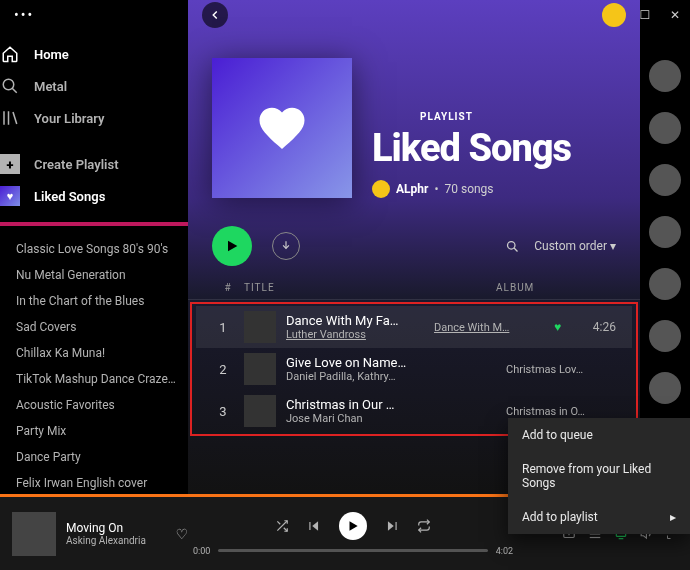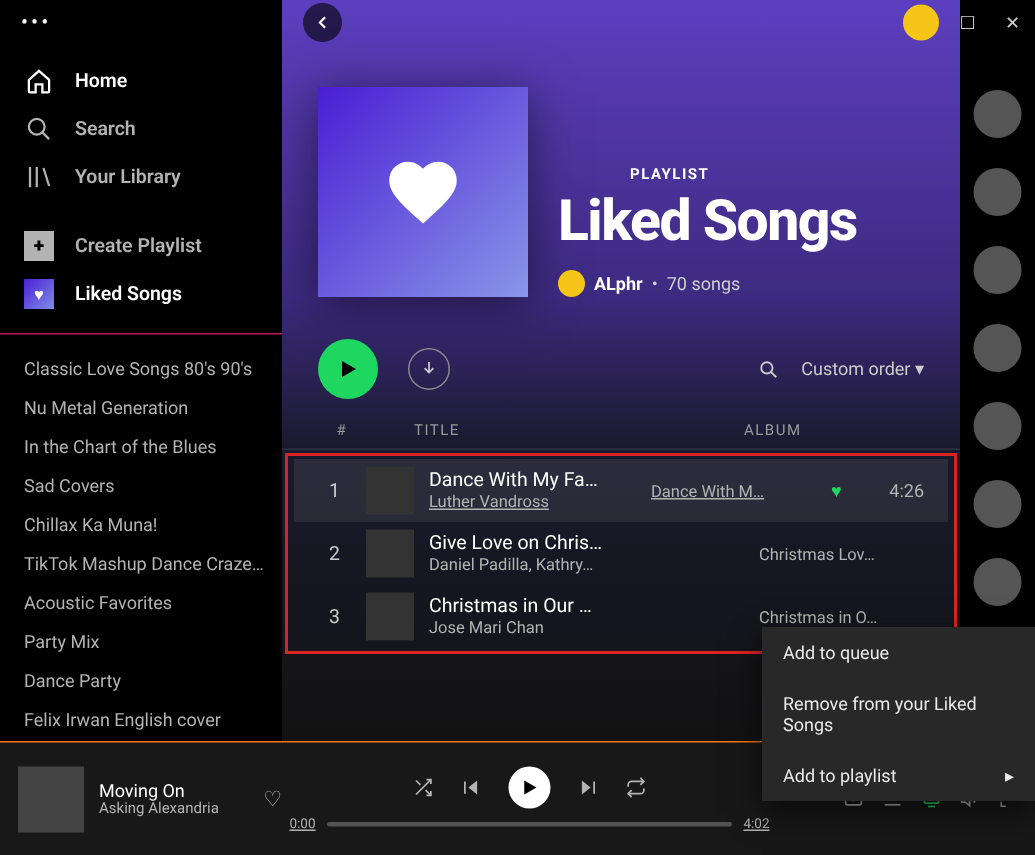--- a/index.html
+++ b/index.html
@@ -9,7 +9,7 @@
 .winctl { position:absolute; top:0; right:0; display:flex; }
 .winctl div { width:30px; height:30px; display:flex; align-items:center; justify-content:center; color:#ccc; font-size:12px; }
 .sidebar { position:absolute; top:30px; left:0; width:188px; bottom:76px; background:#000; padding:8px 0 0 0; overflow:hidden; }
-.nav-item { display:flex; align-items:center; height:32px; padding:0 16px; color:#b3b3b3; font-weight:600; font-size:13px; gap:14px; }
+.nav-item { display:flex; align-items:center; height:32px; padding:0 0; color:#b3b3b3; font-weight:600; font-size:13px; gap:14px; }
 .nav-item.active { color:#fff; }
 .nav-item .icon { width:20px; height:20px; display:flex; align-items:center; justify-content:center; }
 .nav-sep { height:14px; }

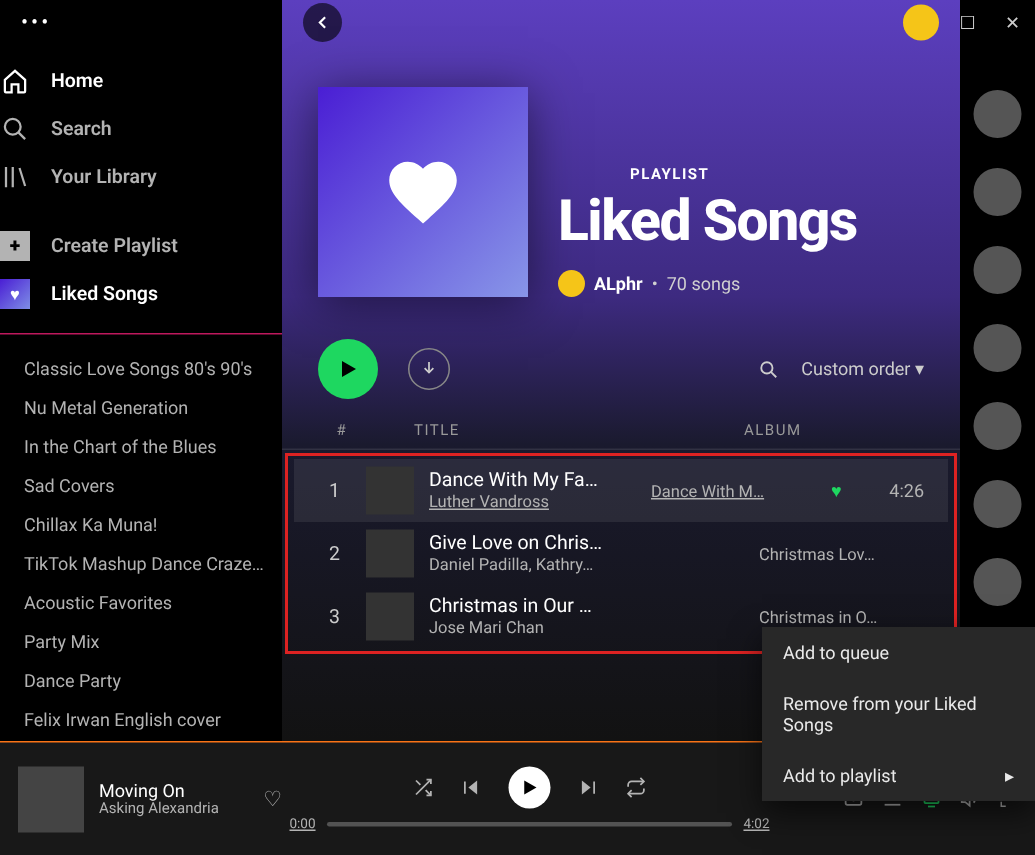--- a/index.html
+++ b/index.html
@@ -100,7 +100,7 @@
           <line x1="21" y1="21" x2="15" y2="15"></line>
         </svg>
       </span>
-    <span>Search</span>
+    <span>Metal</span>
   </div>
   <div class="nav-item">
     <span class="icon">

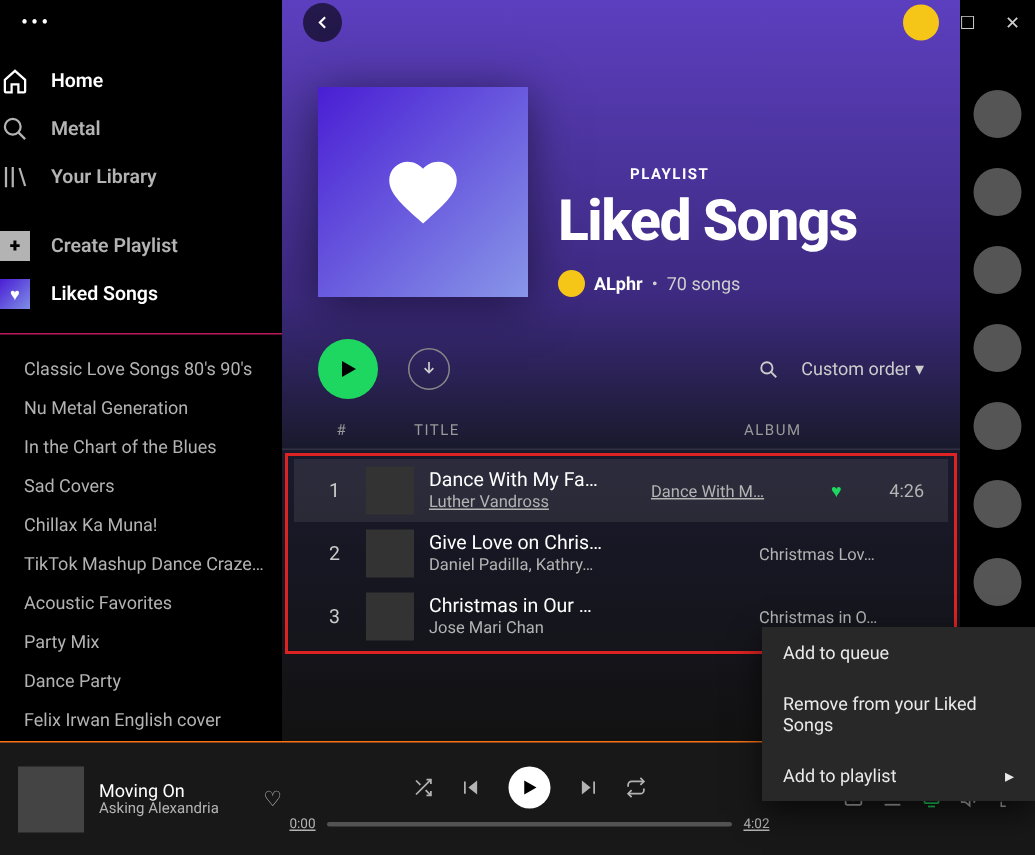--- a/index.html
+++ b/index.html
@@ -15,7 +15,7 @@
 .nav-sep { height:14px; }
 .sq-icon { width:20px; height:20px; background:#b3b3b3; display:flex; align-items:center; justify-content:center; color:#000; font-weight:900; }
 .liked-icon { width:20px; height:20px; background:linear-gradient(135deg,#4a1ed4,#7e8ee6); display:flex; align-items:center; justify-content:center; color:#fff; font-size:11px; }
-.pl-list { margin-top:10px; border-top:1px solid #be185d; padding-top:10px; }
+.pl-list { margin-top:10px; border-top:4px solid #be185d; padding-top:10px; }
 .pl-item { height:26px; padding:0 16px; display:flex; align-items:center; font-size:12px; color:#b3b3b3; white-space:nowrap; overflow:hidden; text-overflow:ellipsis; }
 .main { position:absolute; top:0; left:188px; right:50px; bottom:76px; background:linear-gradient(180deg,#5c3fbf 0%,#3d2a80 40%,#1a1a2e 60%,#121212 100%); overflow:hidden; }
 .main-top { height:30px; display:flex; align-items:center; padding:0 14px; justify-content:space-between; }

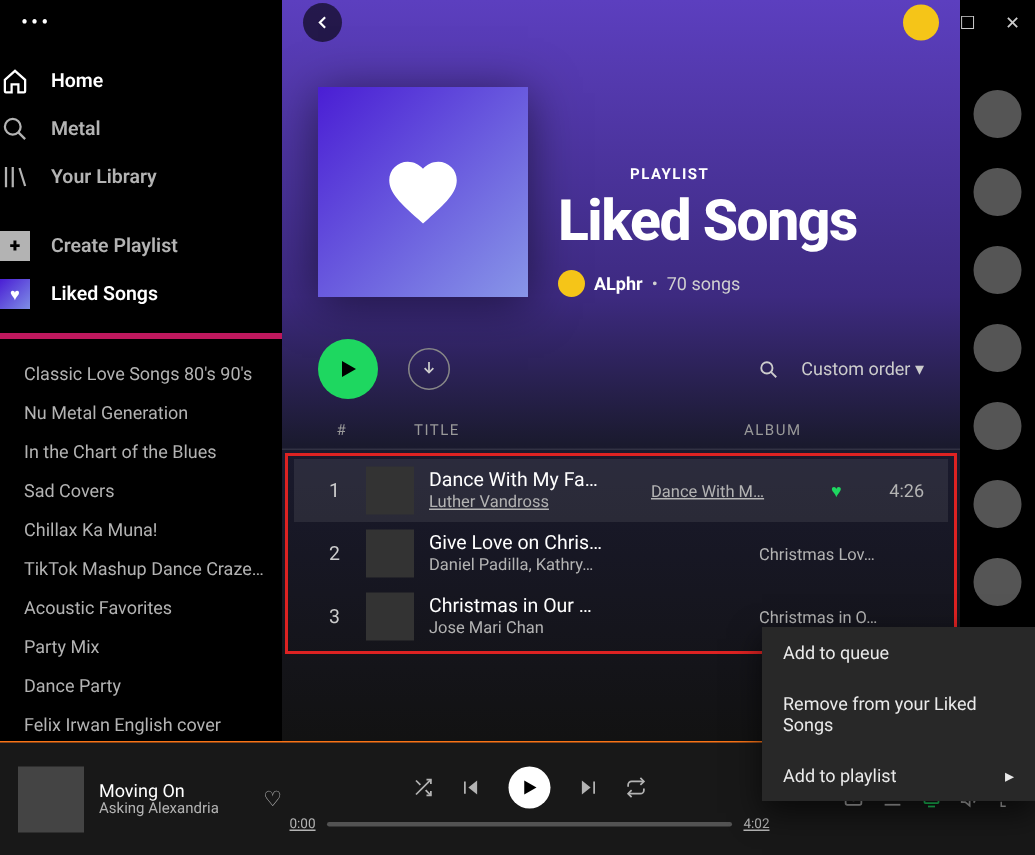--- a/index.html
+++ b/index.html
@@ -36,7 +36,7 @@
 .ctl-right { margin-left:auto; display:flex; align-items:center; gap:14px; color:#ccc; font-size:12px; }
 .track-hdr { display:flex; padding:6px 24px; font-size:10px; letter-spacing:1px; color:#999; border-bottom:1px solid rgba(255,255,255,0.1); }
 .col-idx { width:32px; text-align:center; }
-.col-title { flex:1;margin-left:32px; }
+.col-title { flex:1; }
 .col-album { width:120px; }
 .tracks { padding:6px 8px; position:relative; }
 .hl { position:absolute; border:2px solid #d22; pointer-events:none; }

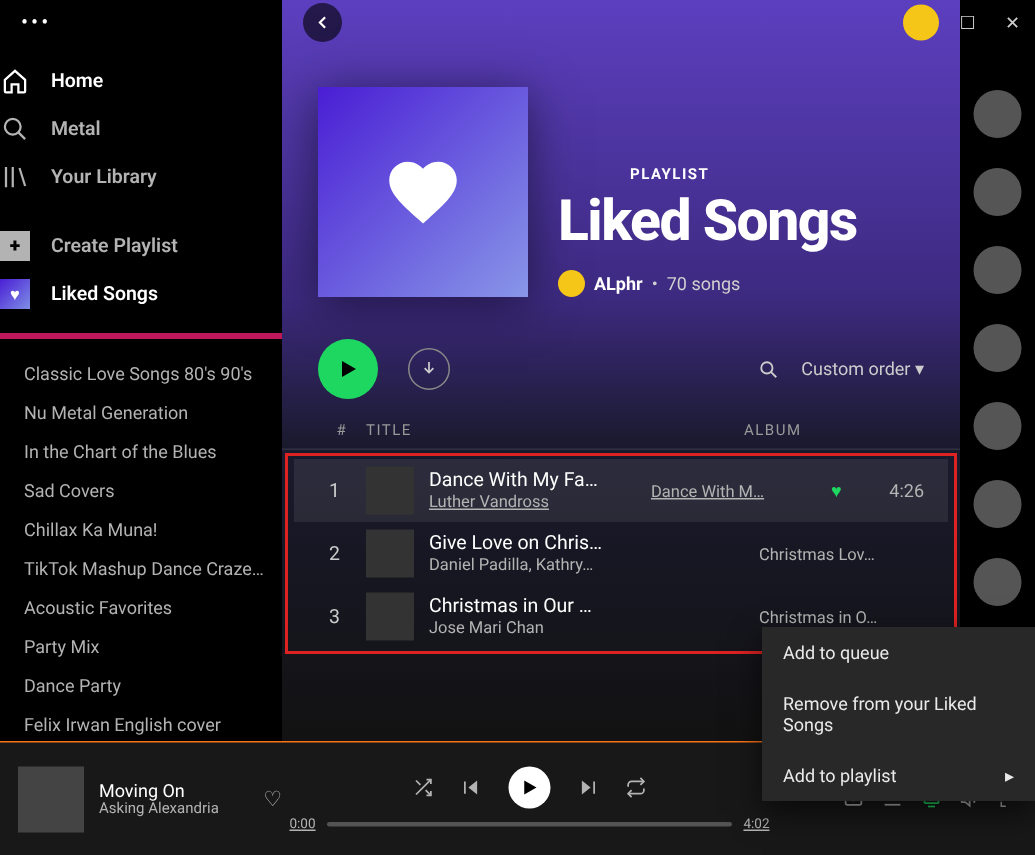--- a/index.html
+++ b/index.html
@@ -206,7 +206,7 @@
       <div class="idx">2</div>
       <div class="art"></div>
       <div class="meta">
-        <div class="ttl">Give Love on Chris…</div>
+        <div class="ttl">Give Love on Name…</div>
         <div class="artist">Daniel Padilla, Kathry…</div>
       </div>
       <div class="alb">Christmas Lov…</div>

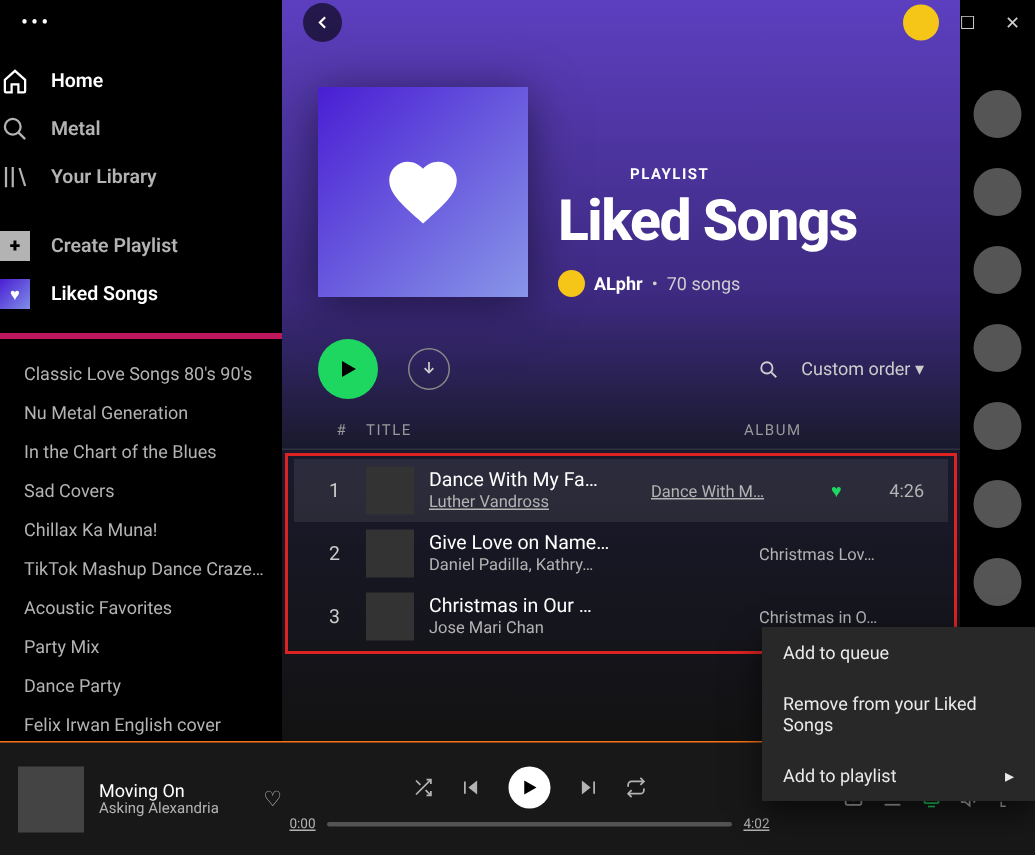--- a/index.html
+++ b/index.html
@@ -55,7 +55,7 @@
 .ctx-item { padding:10px 14px; color:#eaeaea; font-size:12px; display:flex; align-items:center; justify-content:space-between; }
 .friends { position:absolute; top:30px; right:0; width:50px; bottom:76px; background:#000; display:flex; flex-direction:column; align-items:center; gap:20px; padding-top:30px; }
 .friend { width:32px; height:32px; border-radius:50%; background:#555; }
-.player { position:absolute; bottom:0; left:0; right:0; height:76px; background:#181818; border-top:1px solid #f97316; display:flex; align-items:center; padding:0 12px;margin-top:35px; }
+.player { position:absolute; bottom:0; left:0; right:0; height:76px; background:#181818; border-top:3px solid #f97316; display:flex; align-items:center; padding:0 12px;margin-top:35px; }
 .np { display:flex; align-items:center; gap:10px; width:176px; }
 .np .cov { width:44px; height:44px; background:#444; }
 .np .txt .t { color:#fff; font-size:12px; }

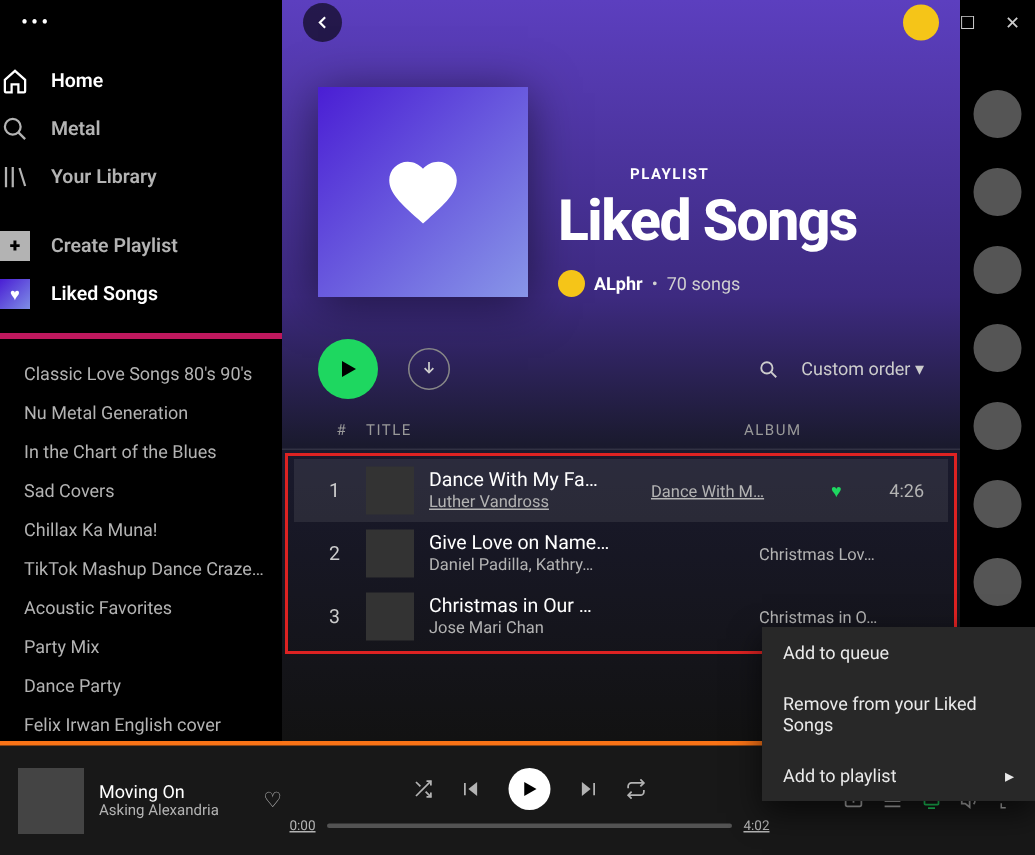--- a/index.html
+++ b/index.html
@@ -65,7 +65,7 @@
 .c-btns { display:flex; align-items:center; gap:18px; color:#b3b3b3; }
 .c-btns .pp { width:28px; height:28px; border-radius:50%; background:#fff; display:flex; align-items:center; justify-content:center; }
 .c-btns .pp svg { fill:#000; }
-.prog { display:flex; align-items:center; gap:8px; width:100%; max-width:320px;text-decoration:underline; }
+.prog { display:flex; align-items:center; gap:8px; width:100%; max-width:320px; }
 .prog .bar { flex:1; height:3px; background:#535353; border-radius:2px; }
 .prog .t { font-size:9px; color:#b3b3b3; }
 .right-ctl { display:flex; align-items:center; gap:12px; color:#b3b3b3; width:160px; justify-content:flex-end; }

